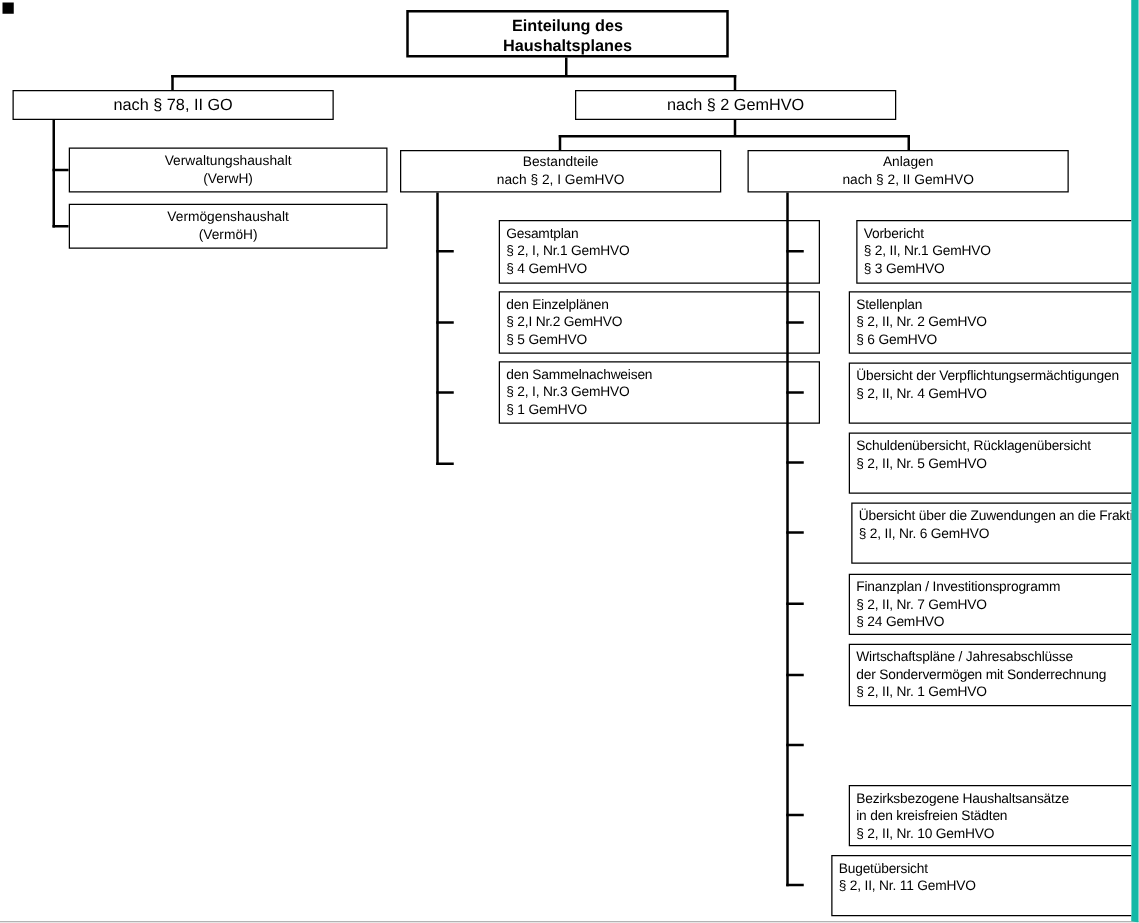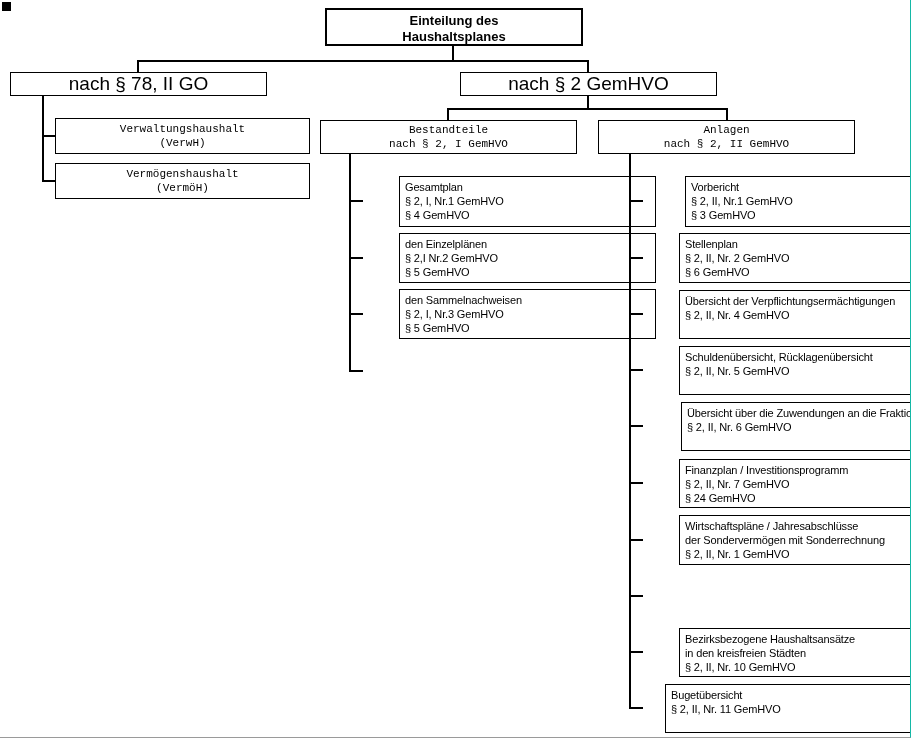--- a/index.html
+++ b/index.html
@@ -10,7 +10,7 @@
     width: 911px;
     height: 738px;
     background: #ffffff;
-    border-right: 1px solid #14b8a6;
+    border-right: 6px solid #14b8a6;
     border-bottom: 1px solid #9a9a9a;
     overflow: hidden;
   }

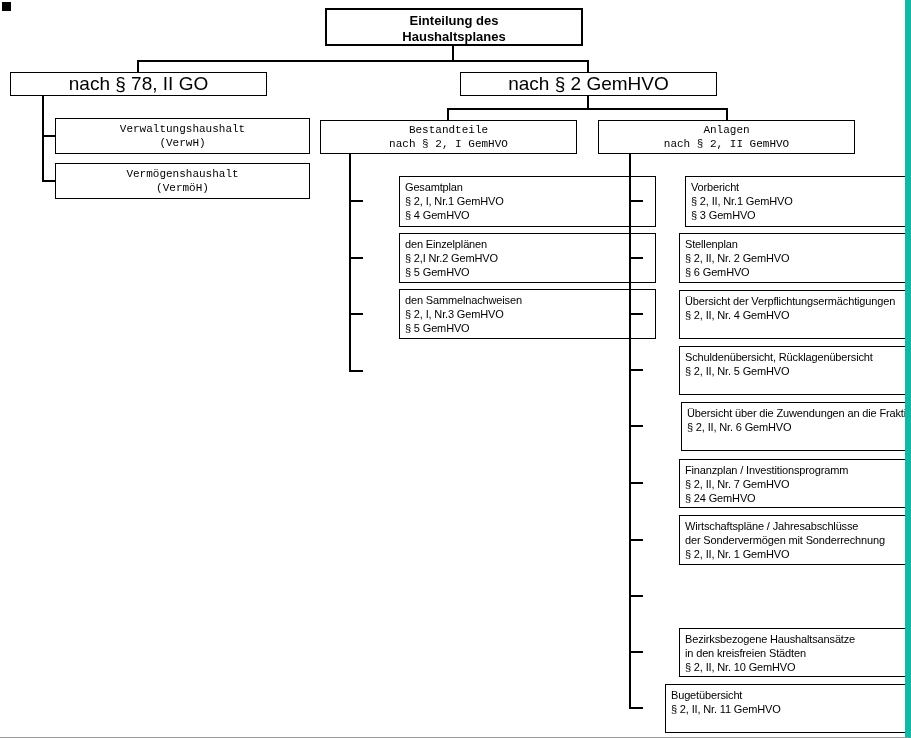--- a/index.html
+++ b/index.html
@@ -30,7 +30,7 @@
     padding-top: 3px;
   }
   .l2 {
-    font-size: 19px;
+    font-size: 13px;
     text-align: center;
     line-height: 22px;
   }

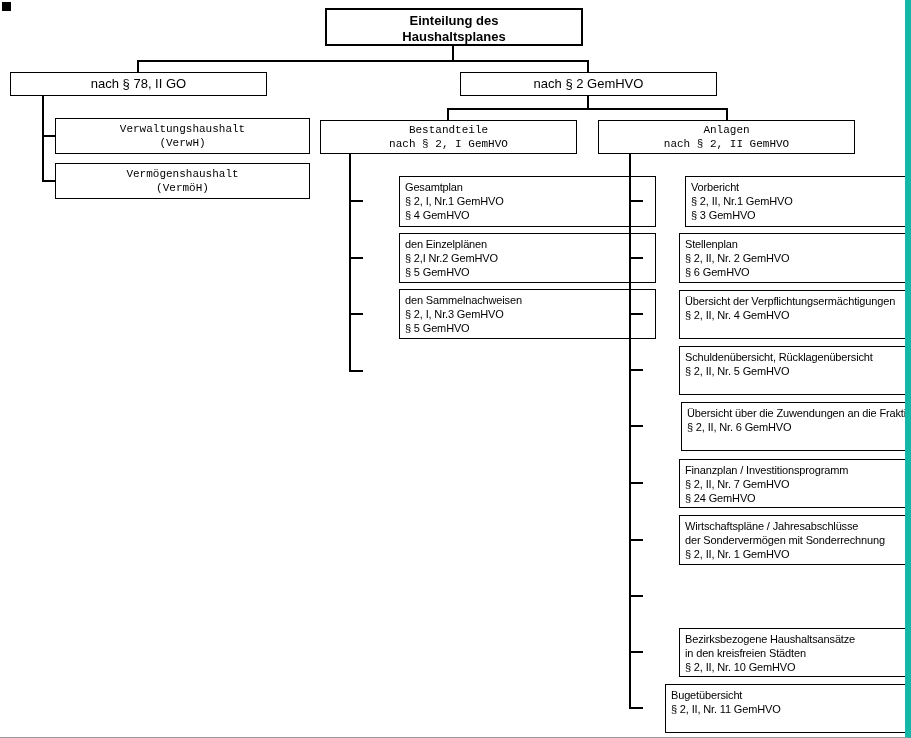--- a/index.html
+++ b/index.html
@@ -39,7 +39,6 @@
     text-align: center;
     line-height: 14px;
     padding-top: 2px;
-    font-family: Liberation Mono, monospace;
   }
   .item {
     font-size: 11px;

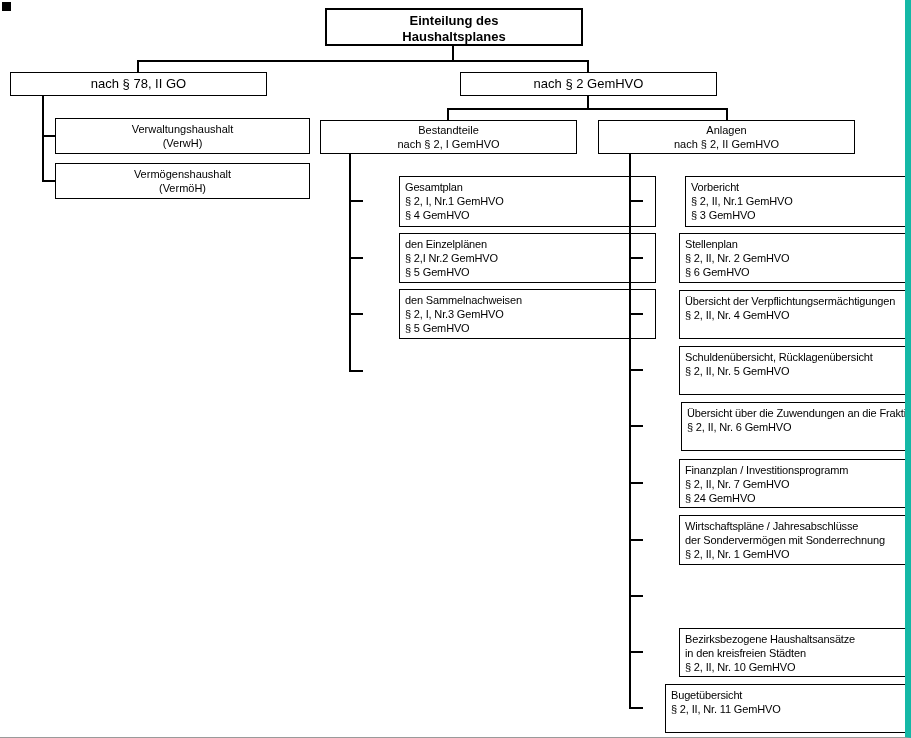--- a/index.html
+++ b/index.html
@@ -101,7 +101,7 @@
 § 5 GemHVO</div>
   <div class="box item" style="left:363px;top:289px;width:257px;height:50px">den Sammelnachweisen
 § 2, I, Nr.3 GemHVO
-§ 5 GemHVO</div>
+§ 1 GemHVO</div>
 
   <div class="line" style="left:629px;top:154px;width:2px;height:555px"></div>
   <div class="line" style="left:629px;top:200px;width:14px;height:2px"></div>

